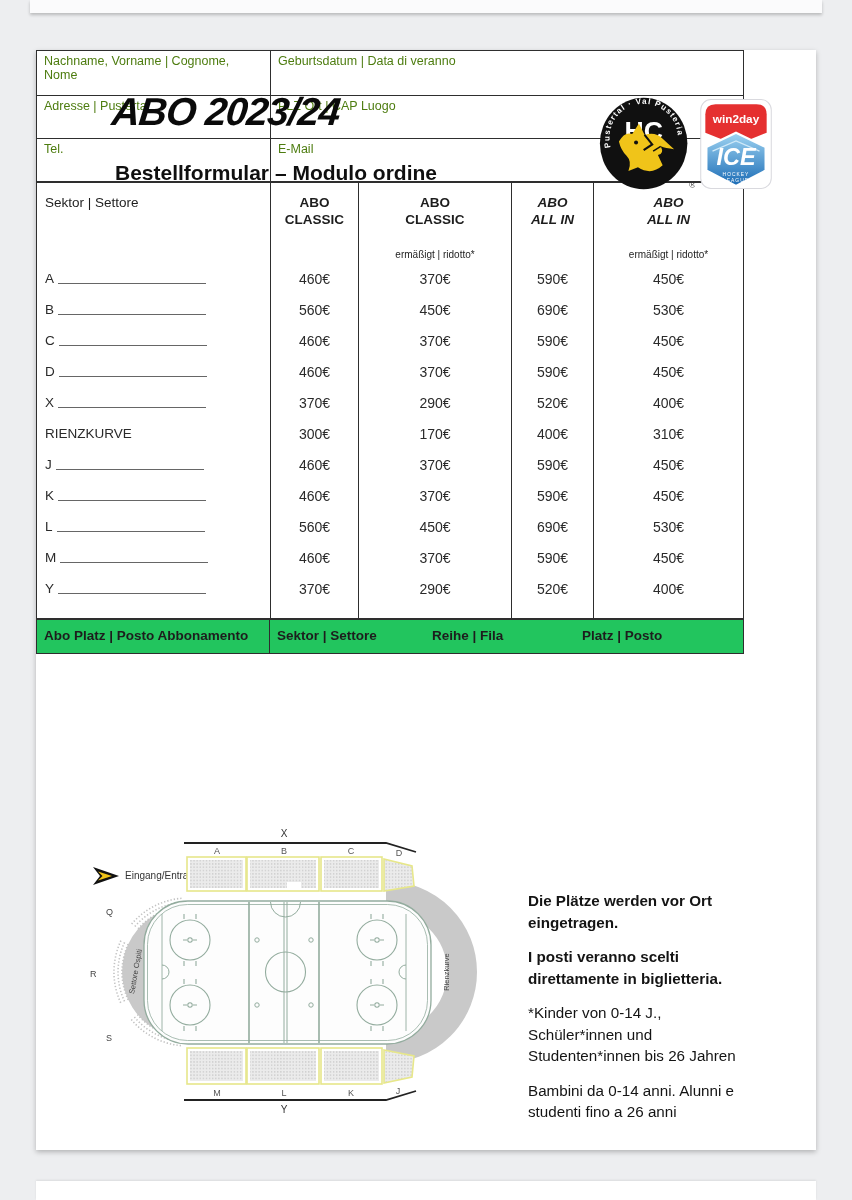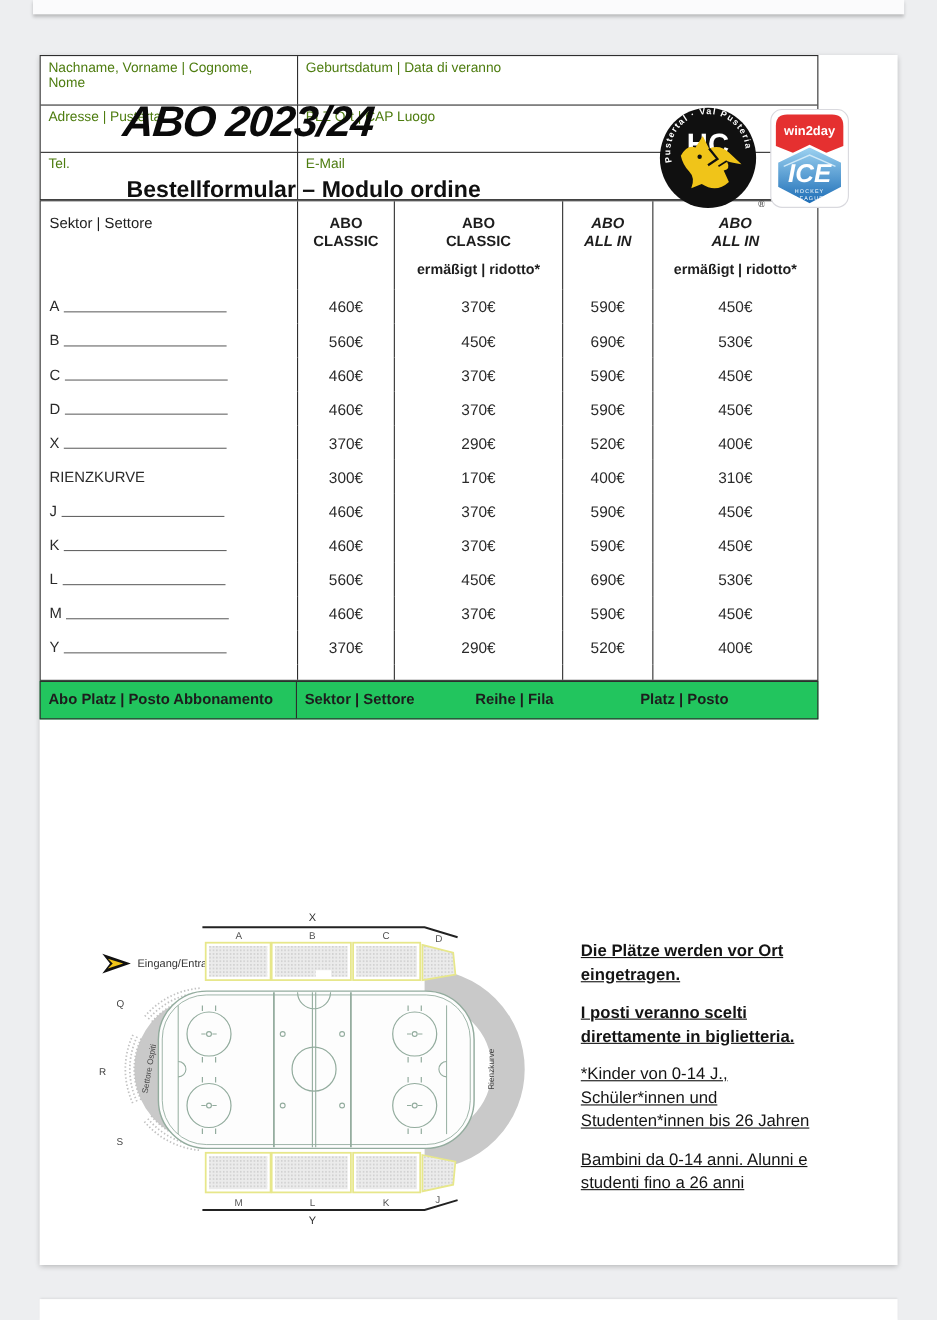--- a/index.html
+++ b/index.html
@@ -48,7 +48,7 @@
   .ph.sec { text-align:left; padding:11px 8px; font-weight:normal; font-size:13.5px; }
   .ph .h2 { font-weight:bold; white-space:pre-line; }
   .ph .it { font-style:italic; }
-  .ph .sub { font-weight:bold; font-size:13px; margin-top:8px; }
+  .ph .sub { font-weight:normal; font-size:10px; margin-top:18px; }
   .prow { height:31px; }
   .pc { display:flex; align-items:center; justify-content:center; font-size:14px; color:#2a2a2a; }
   .pc.sec { justify-content:flex-start; padding-left:8px; font-size:13.5px; }

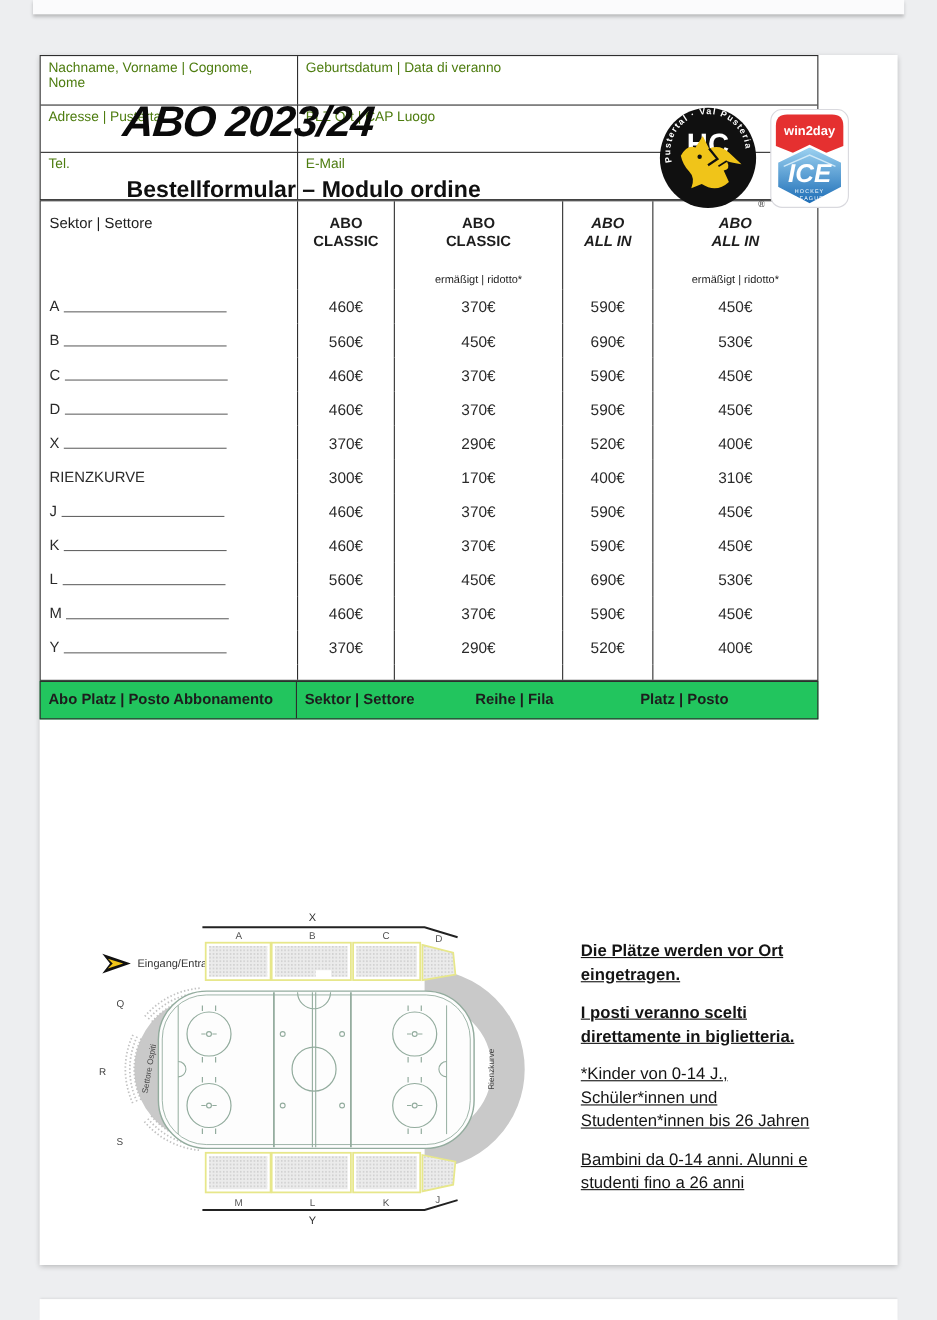--- a/index.html
+++ b/index.html
@@ -70,7 +70,7 @@
   .diagram text { font-family:"Liberation Sans", sans-serif; }
 
   
-  .notes { left:492px; top:804px; width:262px; font-size:15.2px; line-height:21.5px; color:#141414;text-decoration:underline; }
+  .notes { left:492px; top:840px; width:262px; font-size:15.2px; line-height:21.5px; color:#141414; }
   .notes p { white-space:pre-line; margin-bottom:13px; }
   .notes p.b { font-weight:bold; }
   .notes p.last { margin-top:8px; }

